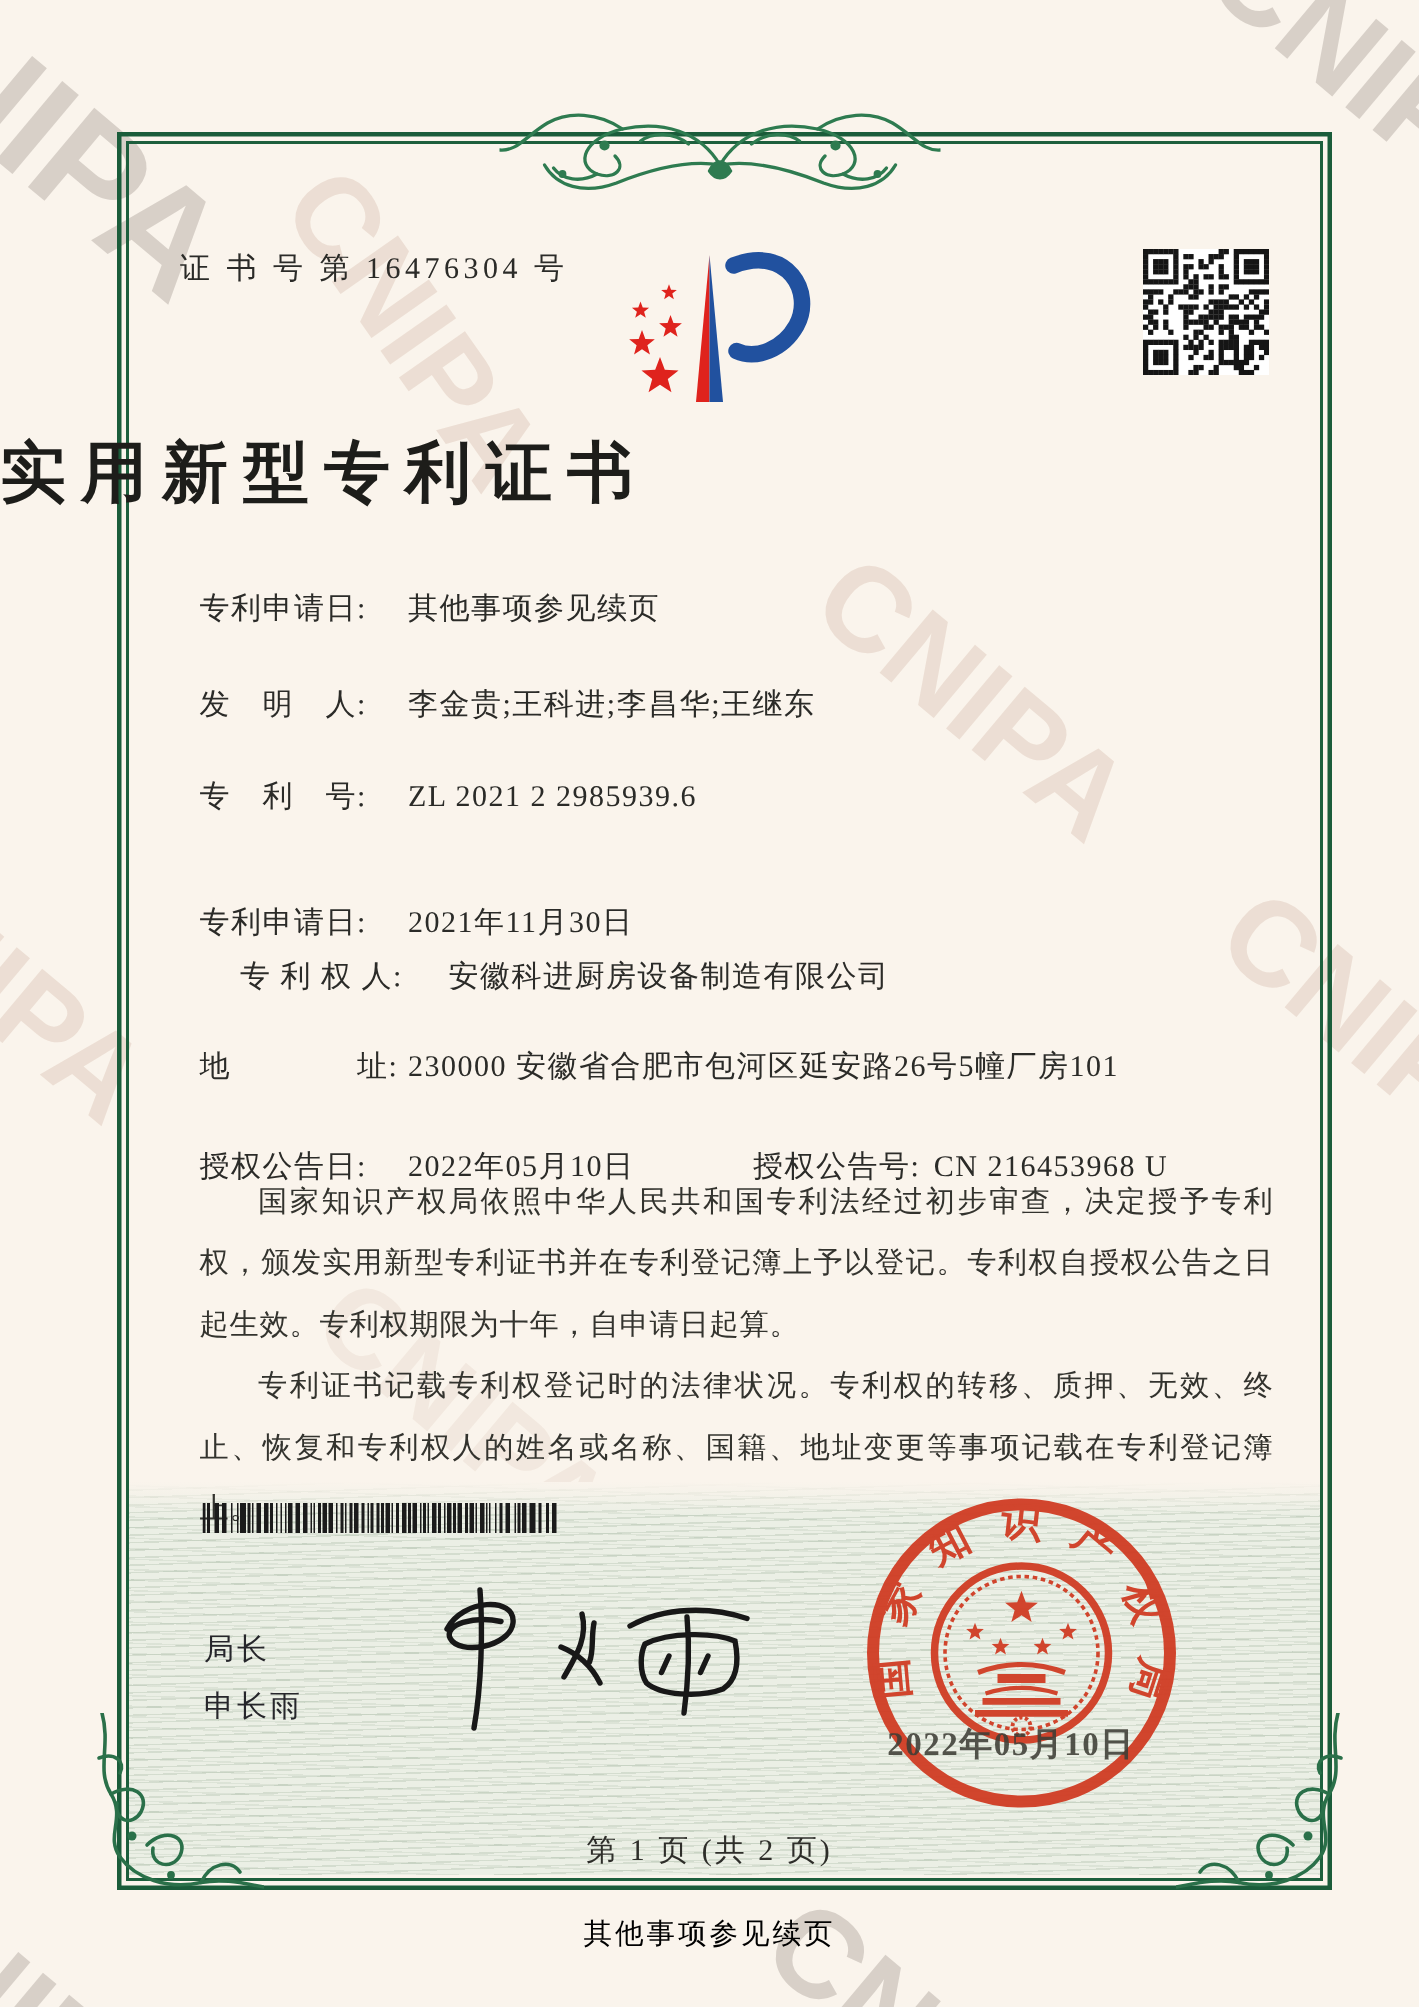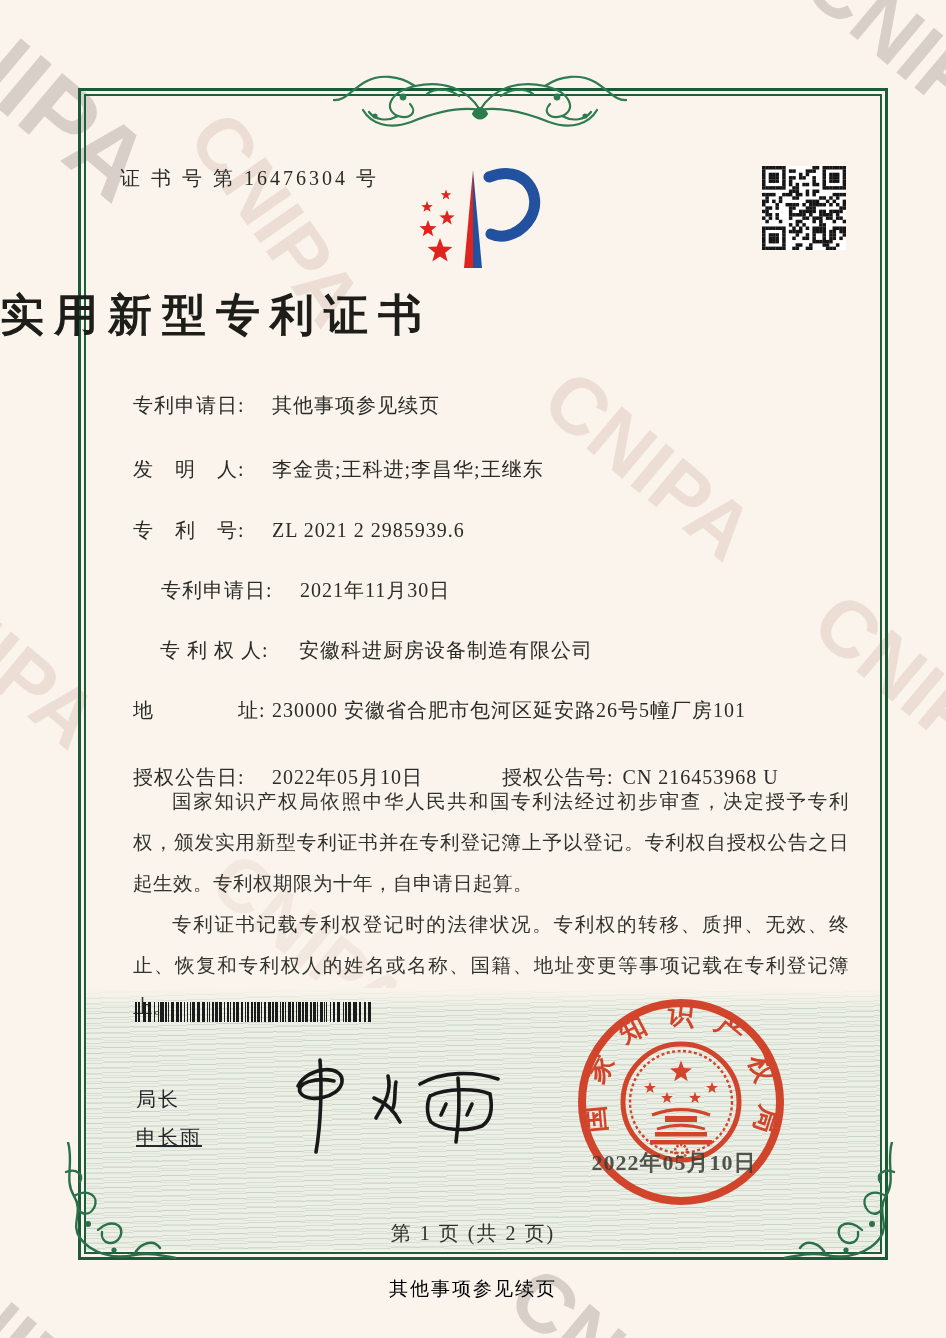--- a/index.html
+++ b/index.html
@@ -47,7 +47,7 @@
   .field{position:absolute;left:133px;font-size:20px;color:#2b2b28;white-space:nowrap;}
   .flabel{display:inline-block;width:130px;letter-spacing:1px;}
   .fvalue{margin-left:4px;letter-spacing:1px;}
-  .r1{top:392px;} .r2{top:456px;} .r3{top:517px;} .r4{top:577px;margin-left:28px;}
+  .r1{top:392px;} .r2{top:456px;} .r3{top:517px;} .r4{top:601px;}
   .r5{top:637px;margin-left:27px;} .r6{top:697px;} .r7{top:740px;margin-top:24px;}
   .fvalue.w1{display:inline-block;width:225px;}
   .flabel2{letter-spacing:1px;}

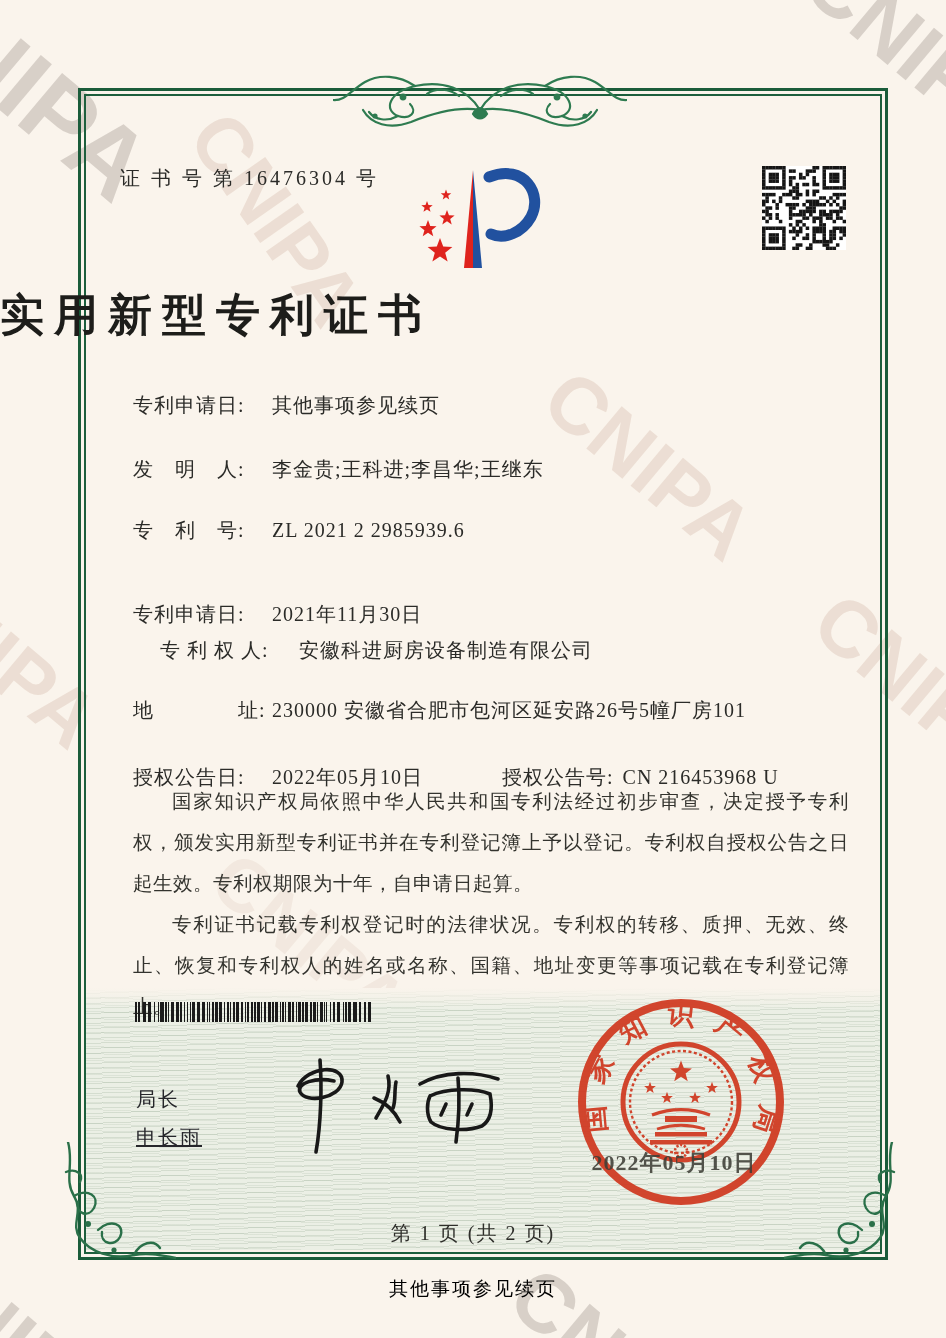--- a/index.html
+++ b/index.html
@@ -59,7 +59,7 @@
   .barcode{left:135px;top:1002px;width:240px;height:20px;}
   .signer{left:136px;font-family:"Liberation Sans","DejaVu Sans",sans-serif;
           font-size:20px;color:#26262b;letter-spacing:2px;}
-  .signer.t1{top:1086px;text-align:center;} .signer.t2{top:1124px;text-decoration:underline;}
+  .signer.t1{top:1086px;text-align:center;} .signer.t2{top:1124px;}
   .signature{left:278px;top:1052px;width:250px;height:115px;}
 
   .seal{left:575px;top:996px;width:212px;height:212px;opacity:.93;}

